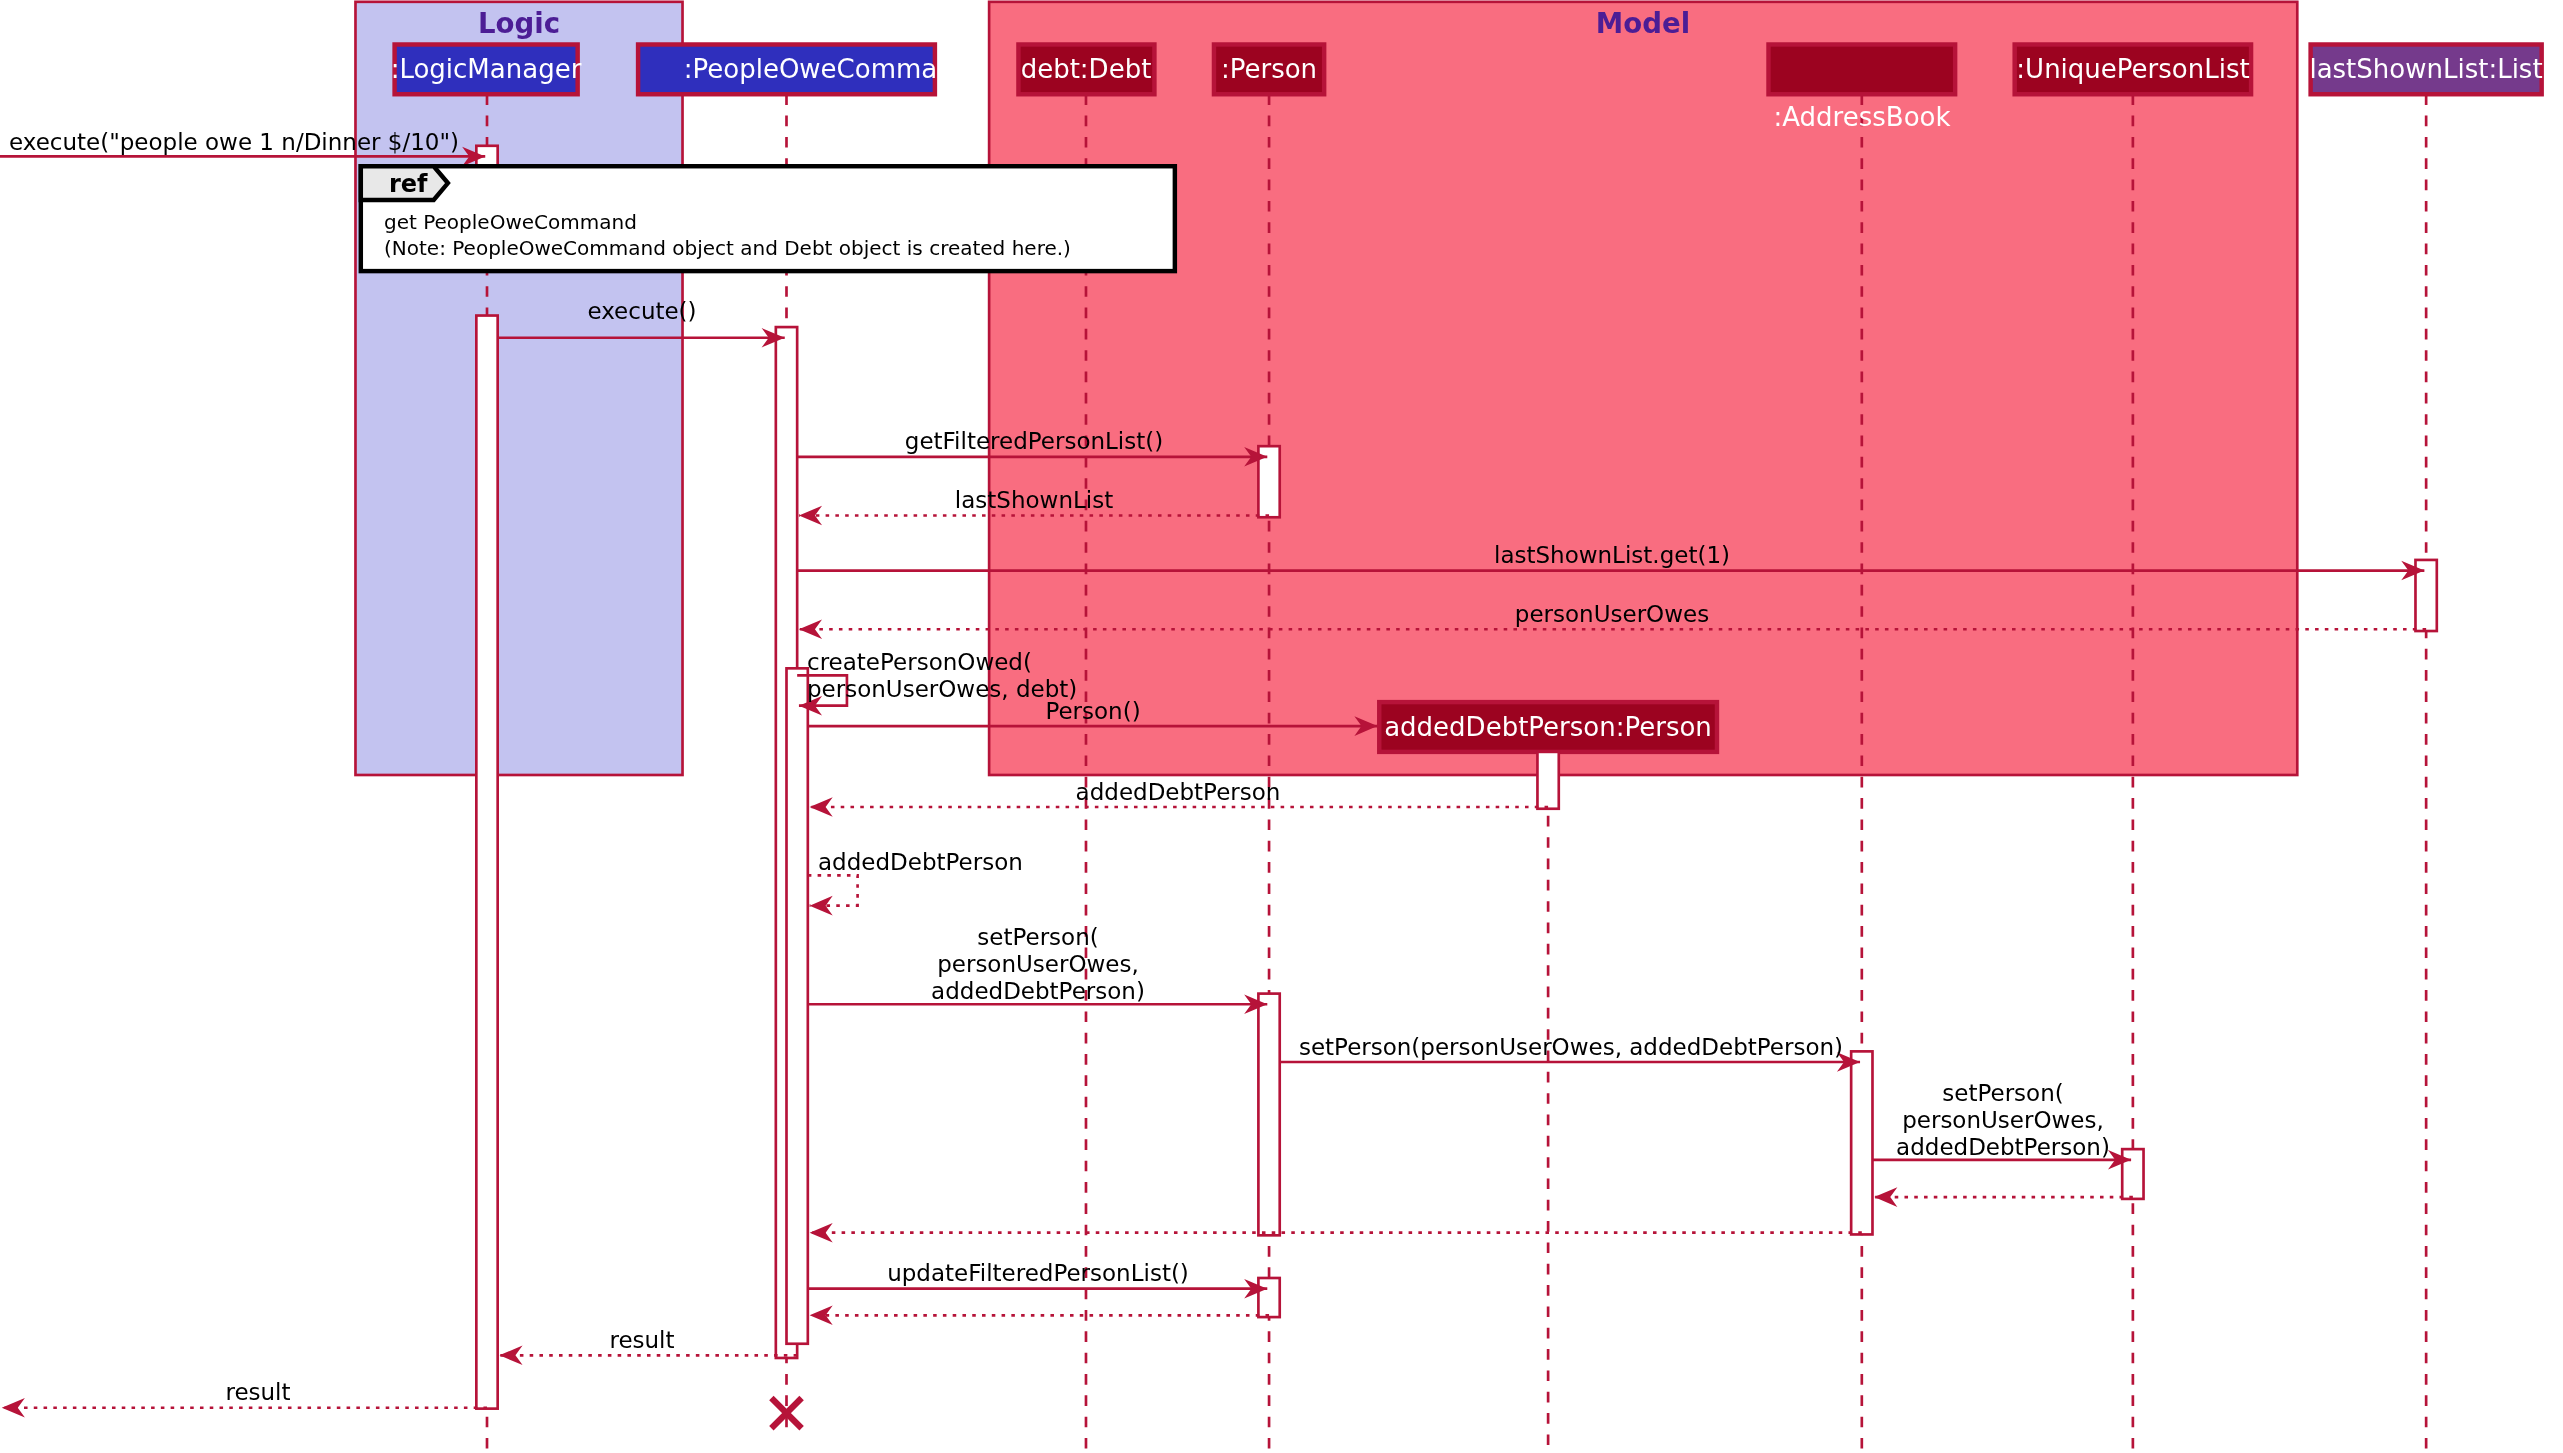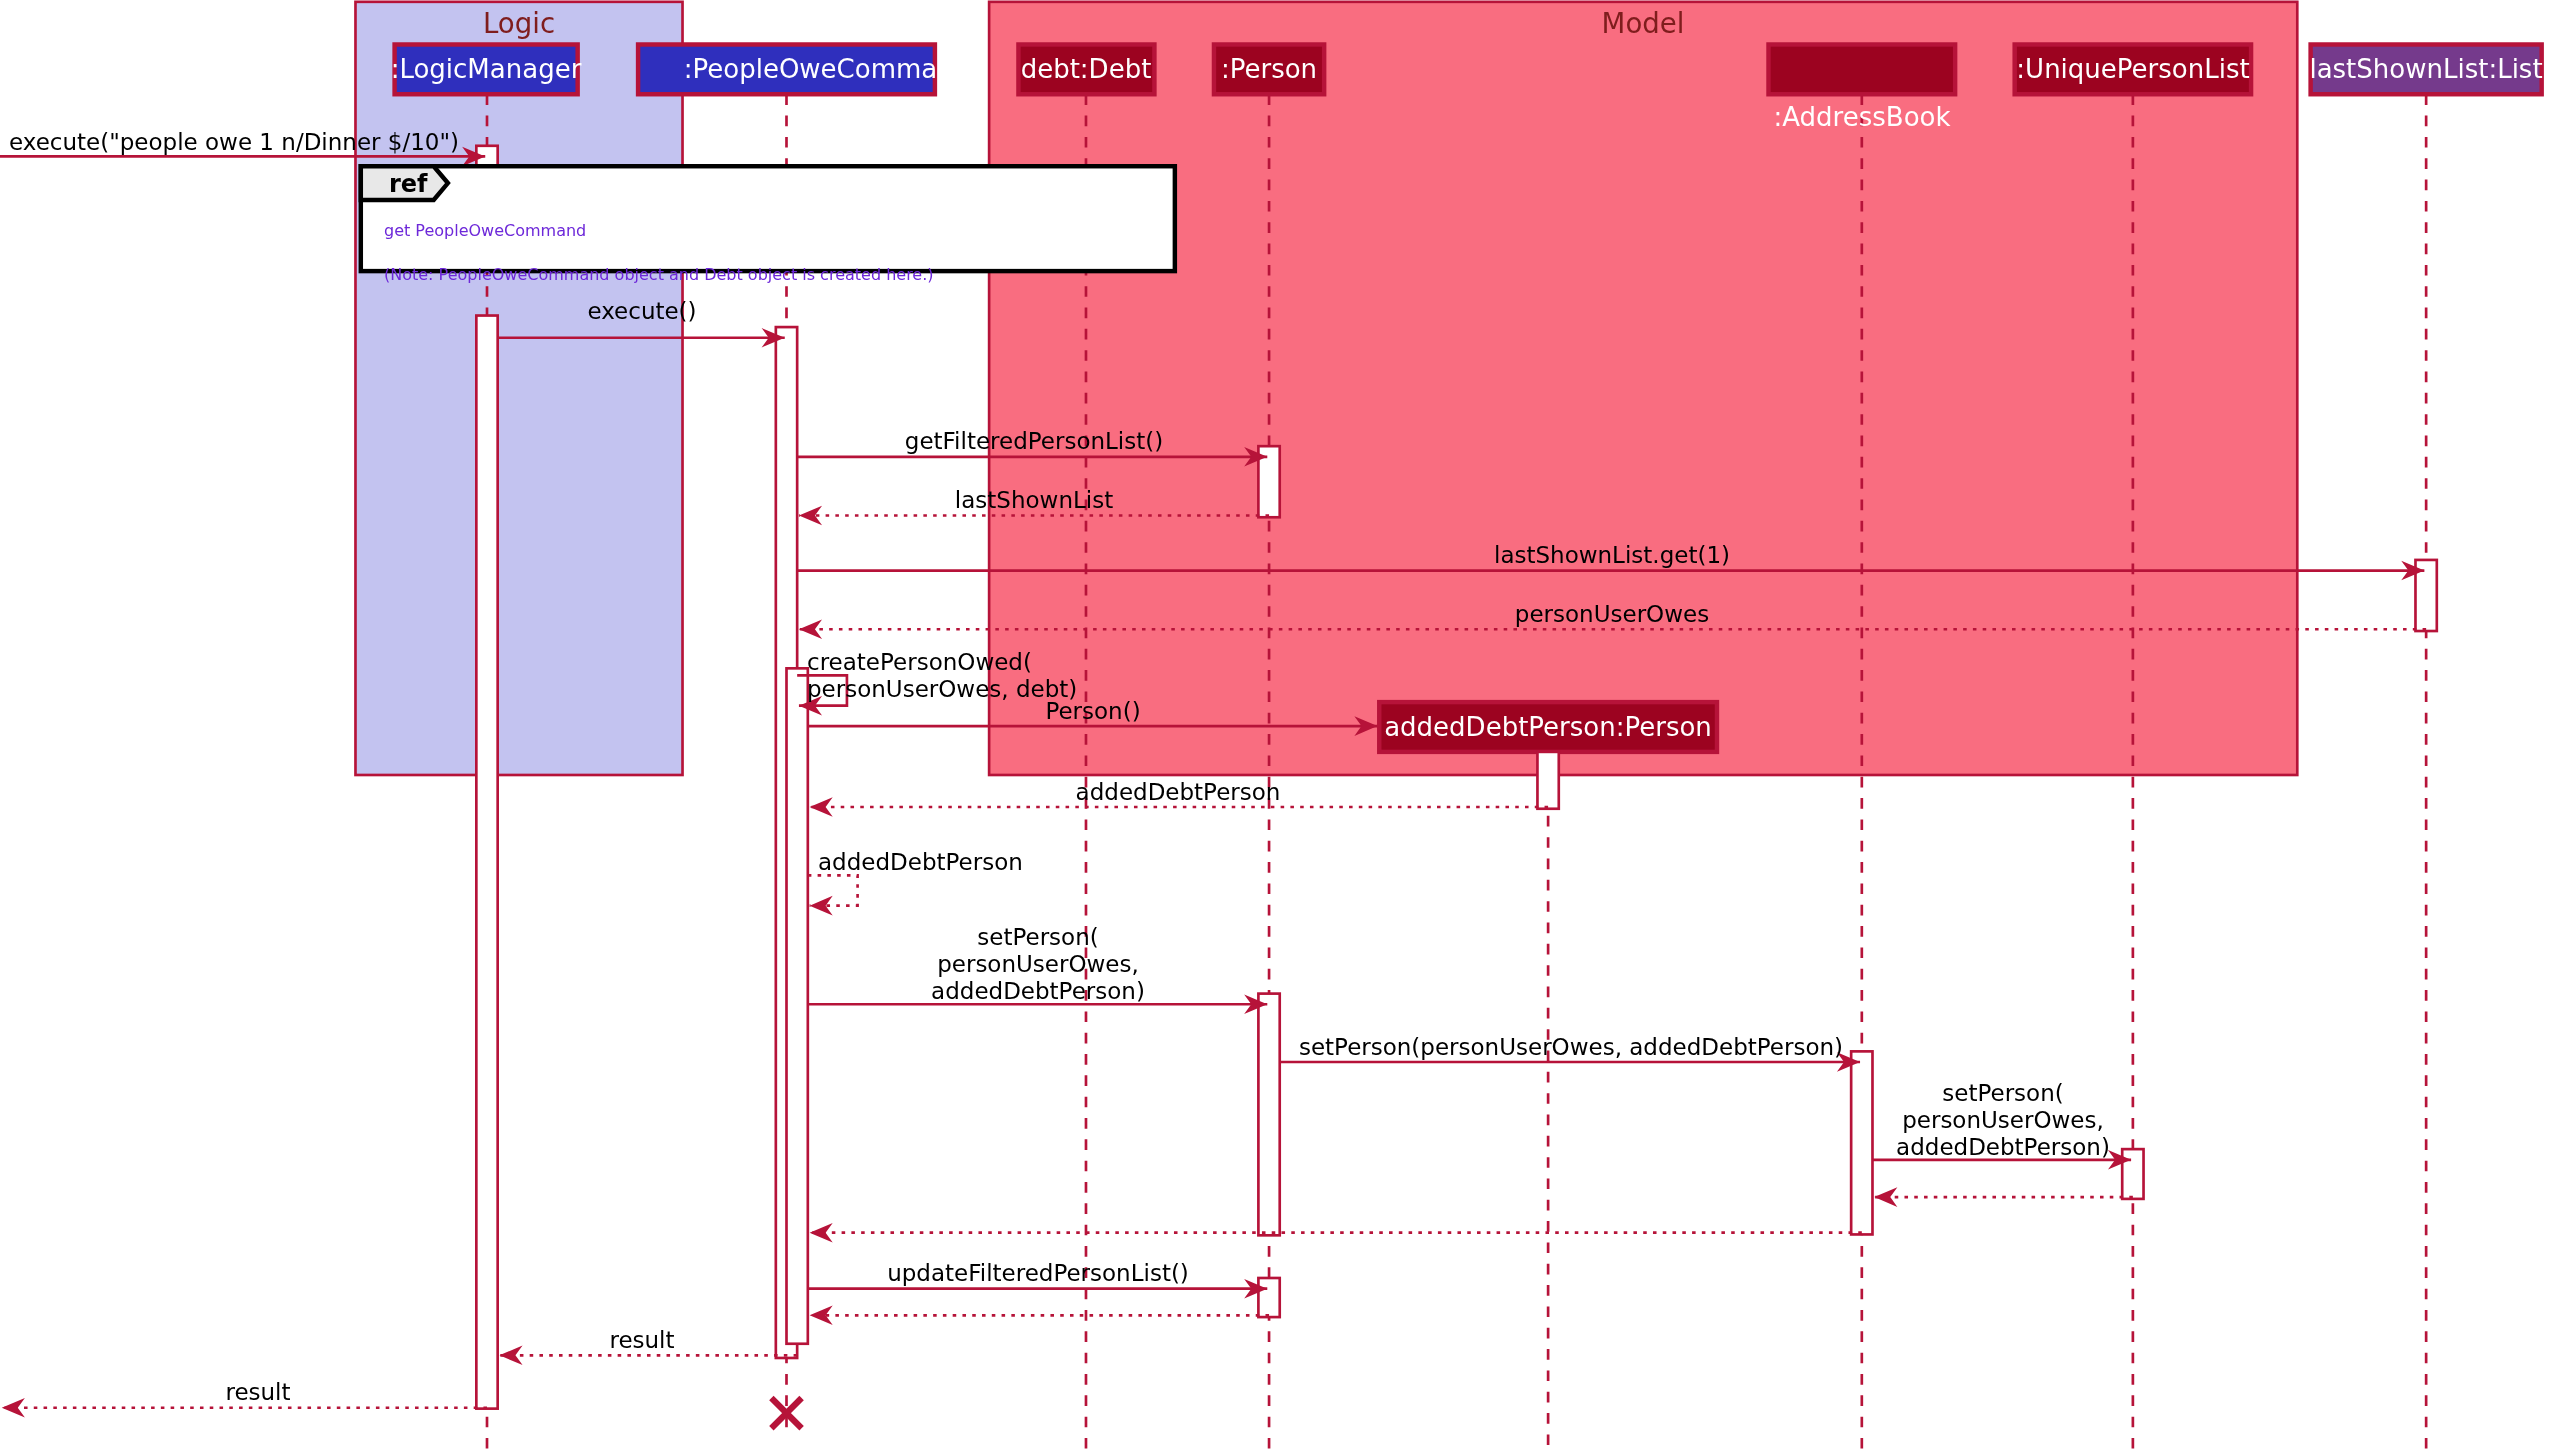--- a/index.html
+++ b/index.html
@@ -19,7 +19,7 @@
     font-family:"DejaVu Sans", sans-serif;
   }
   .group-title{
-    position:absolute;color:#7f1d1d;font-size:27.6px;font-weight:normal;
+    position:absolute;color:#4c1d95;font-size:27.6px;font-weight:bold;
     transform:translateX(-50%);white-space:pre;
     font-family:"DejaVu Sans", sans-serif;
   }

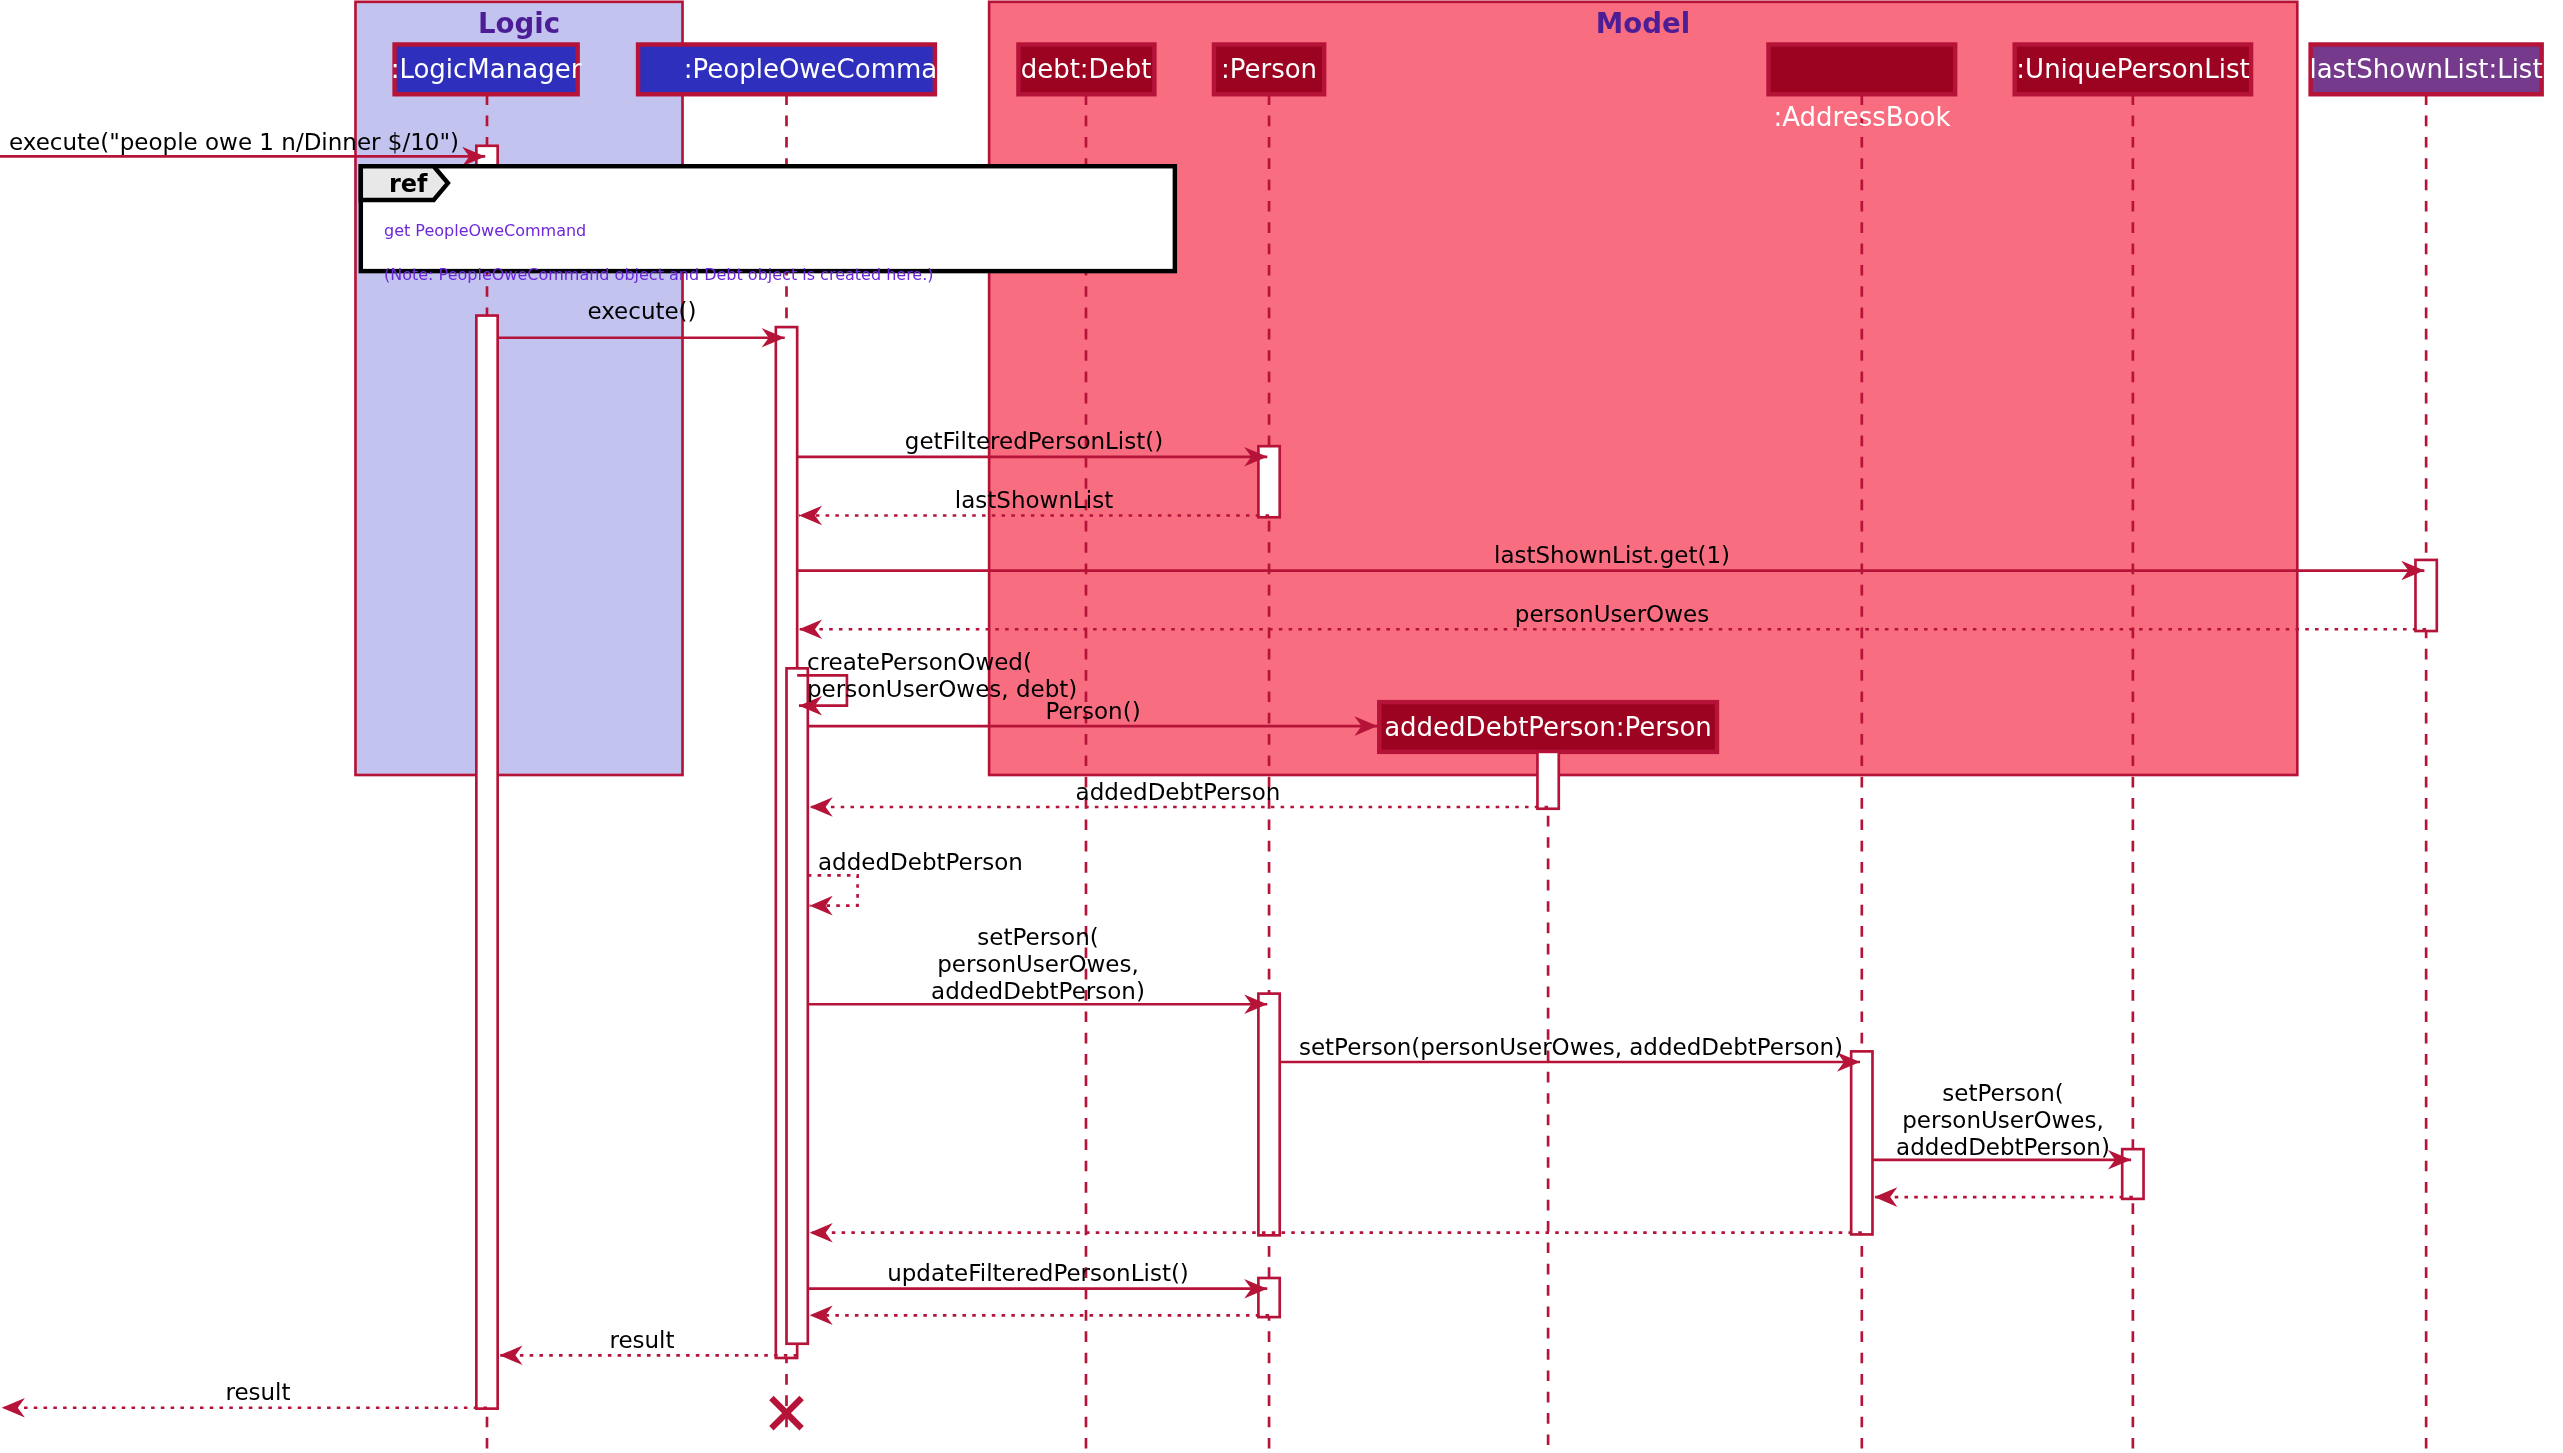--- a/index.html
+++ b/index.html
@@ -28,8 +28,8 @@
     white-space:pre;font-family:"DejaVu Sans", sans-serif;
   }
   .ref-body{
-    position:absolute;color:#6d28d9;font-size:16px;white-space:pre;
-    line-height:44px;font-family:"DejaVu Sans", sans-serif;
+    position:absolute;color:#000000;font-size:20px;white-space:pre;
+    line-height:26px;font-family:"DejaVu Sans", sans-serif;
   }
 </style>
 </head>

